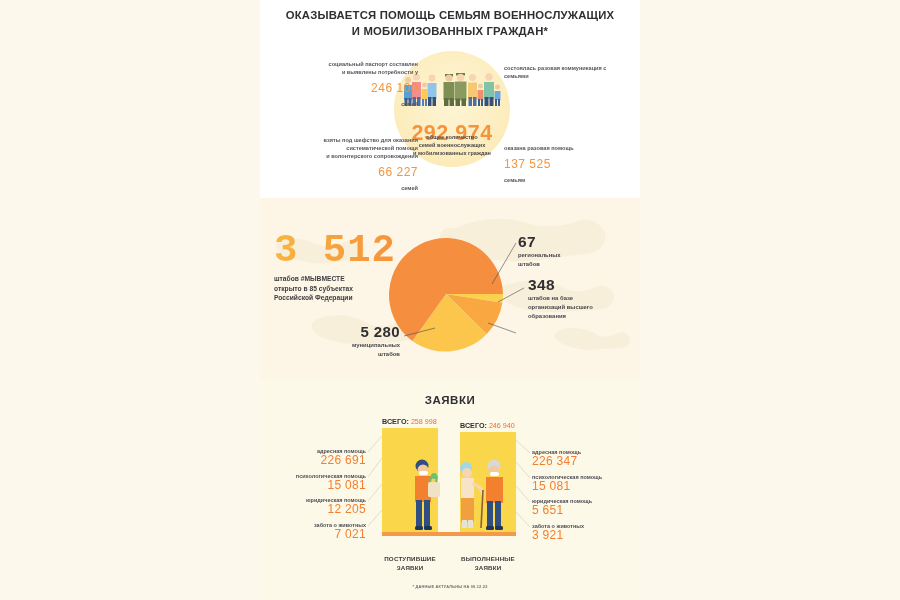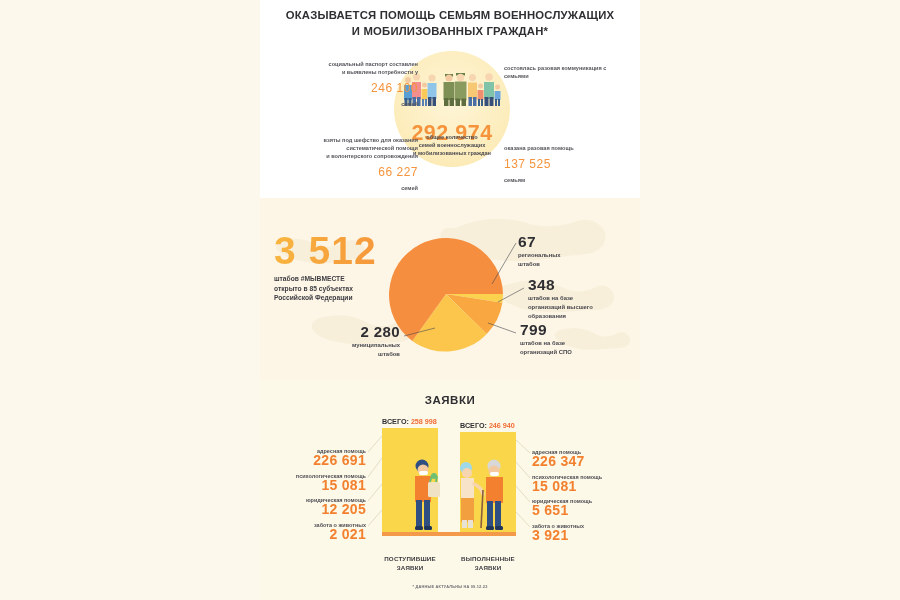--- a/index.html
+++ b/index.html
@@ -81,7 +81,7 @@
   .big-num {
     font-size: 39px; font-weight: bold; line-height: 42px; letter-spacing: 1px;
     background: linear-gradient(100deg,#f9b63f 0%,#f6a23c 40%,#f5893a 100%);
-    -webkit-background-clip: text; background-clip: text; color: transparent;
+    -webkit-background-clip: text; background-clip: text; color: transparent; font-family: Liberation Mono, monospace;
   }
   .big-sub {
     font-size: 6.7px; font-weight: bold; color: #3c3c42; line-height: 9.5px; margin-top: 2px;

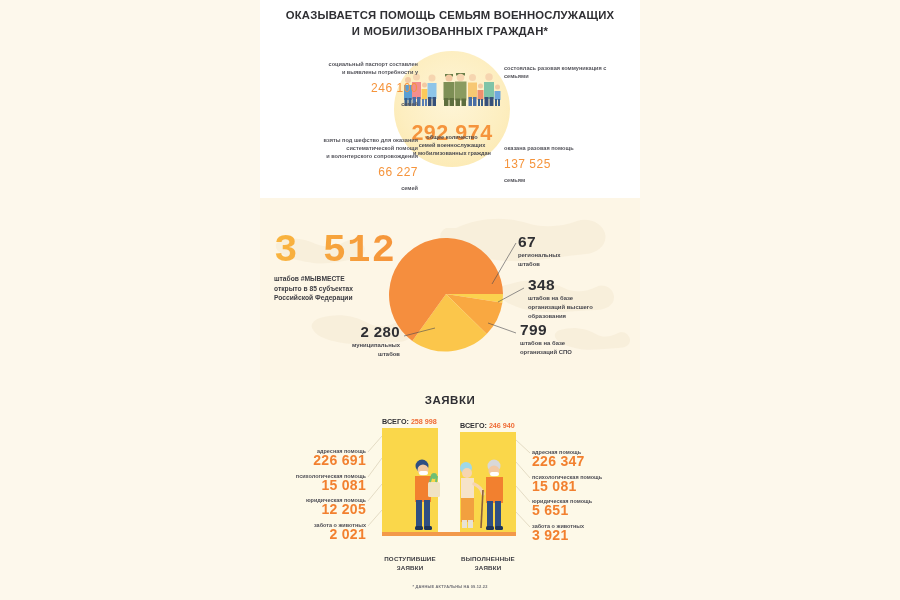--- a/index.html
+++ b/index.html
@@ -291,7 +291,7 @@
       <div class="t">организаций СПО</div>
     </div>
     <div class="pie-label pl-2280">
-      <div class="n">2 280</div>
+      <div class="n">5 280</div>
       <div class="t">муниципальных</div>
       <div class="t">штабов</div>
     </div>

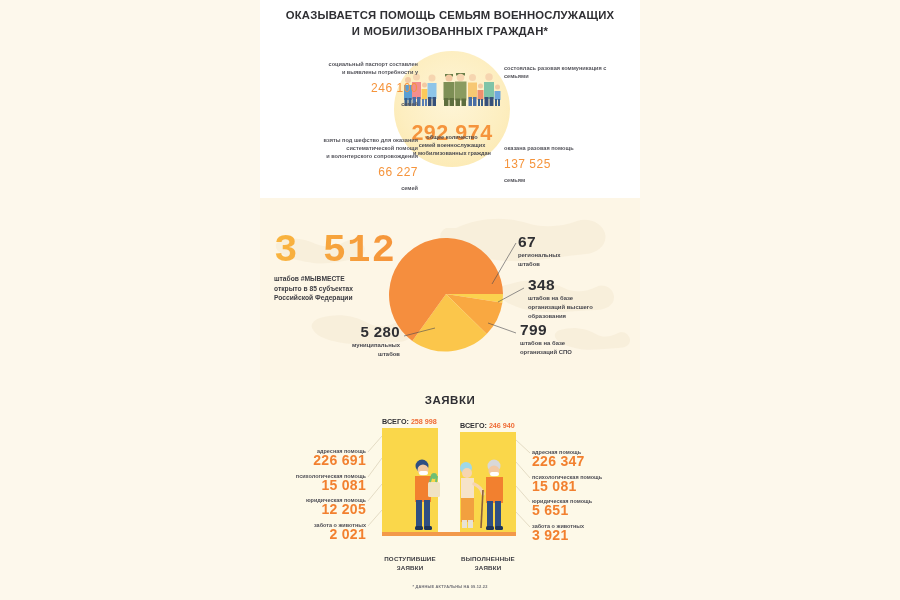--- a/index.html
+++ b/index.html
@@ -285,11 +285,6 @@
       <div class="t">организаций высшего</div>
       <div class="t">образования</div>
     </div>
-    <div class="pie-label pl-799">
-      <div class="n">799</div>
-      <div class="t">штабов на базе</div>
-      <div class="t">организаций СПО</div>
-    </div>
     <div class="pie-label pl-2280">
       <div class="n">5 280</div>
       <div class="t">муниципальных</div>

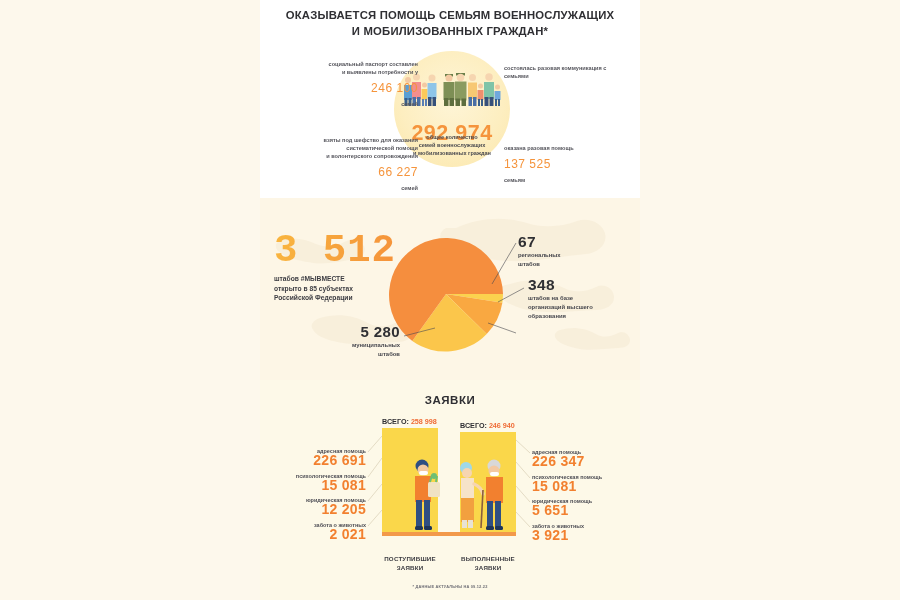--- a/index.html
+++ b/index.html
@@ -108,7 +108,7 @@
     font-size: 11.5px; font-weight: bold; color: #2f2f33; letter-spacing: .5px;
   }
   .total { position: absolute; font-size: 7.2px; font-weight: bold; color: #2f2f33; }
-  .total b { color: #ef6c36; font-weight: bold; }
+  .total b { color: #ef6c36; font-weight: normal; }
   .t-left { left: 122px; top: 37px; }
   .t-right { left: 200px; top: 41px; }
   .bar {

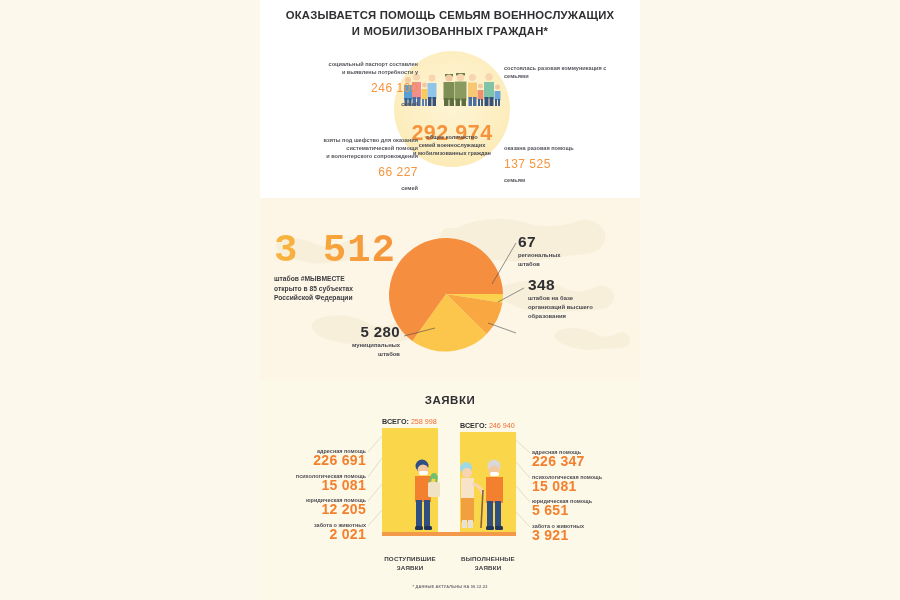--- a/index.html
+++ b/index.html
@@ -125,7 +125,7 @@
   .bc-r { left: 190px; top: 175px; width: 76px; }
   .brk { position: absolute; }
   .brk .lbl { font-size: 5.5px; font-weight: bold; color: #4e4e55; line-height: 7px; }
-  .brk .val { font-size: 14px; font-weight: bold; color: #f2802f; line-height: 11px; letter-spacing: .3px; }
+  .brk .val { font-size: 12px; font-weight: normal; color: #f2802f; line-height: 11px; letter-spacing: .3px; }
   .brk.l { text-align: right; left: 10px; width: 96px; }
   .brk.r { text-align: left; left: 272px; width: 100px; }
   .row0 { top: 68px; } .row1 { top: 93px; } .row2 { top: 117px; } .row3 { top: 142px; }

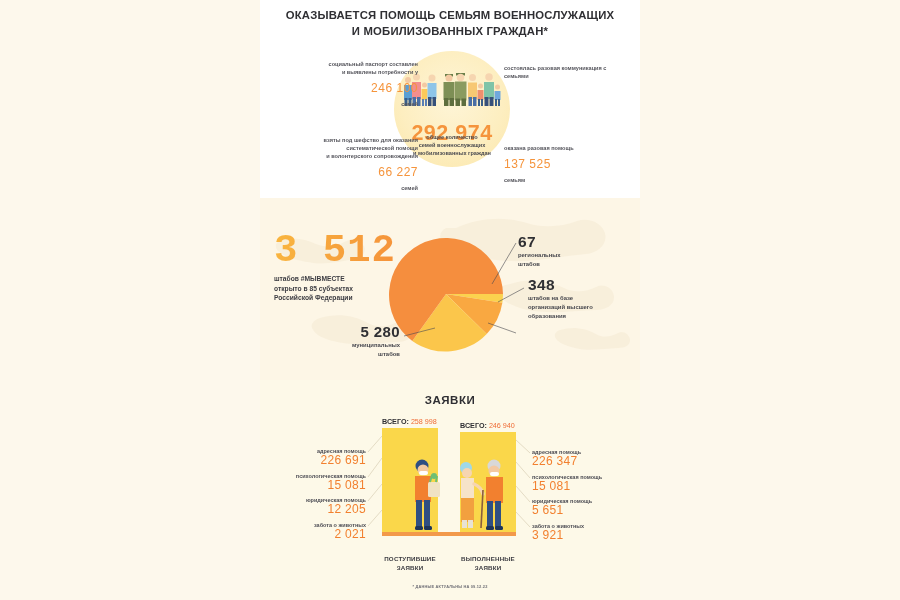--- a/index.html
+++ b/index.html
@@ -378,7 +378,7 @@
     </div>
     <div class="brk l row3">
       <div class="lbl">забота о животных</div>
-      <div class="val">2 021</div>
+      <div class="val">7 021</div>
     </div>
 
     <div class="brk r rr0">

